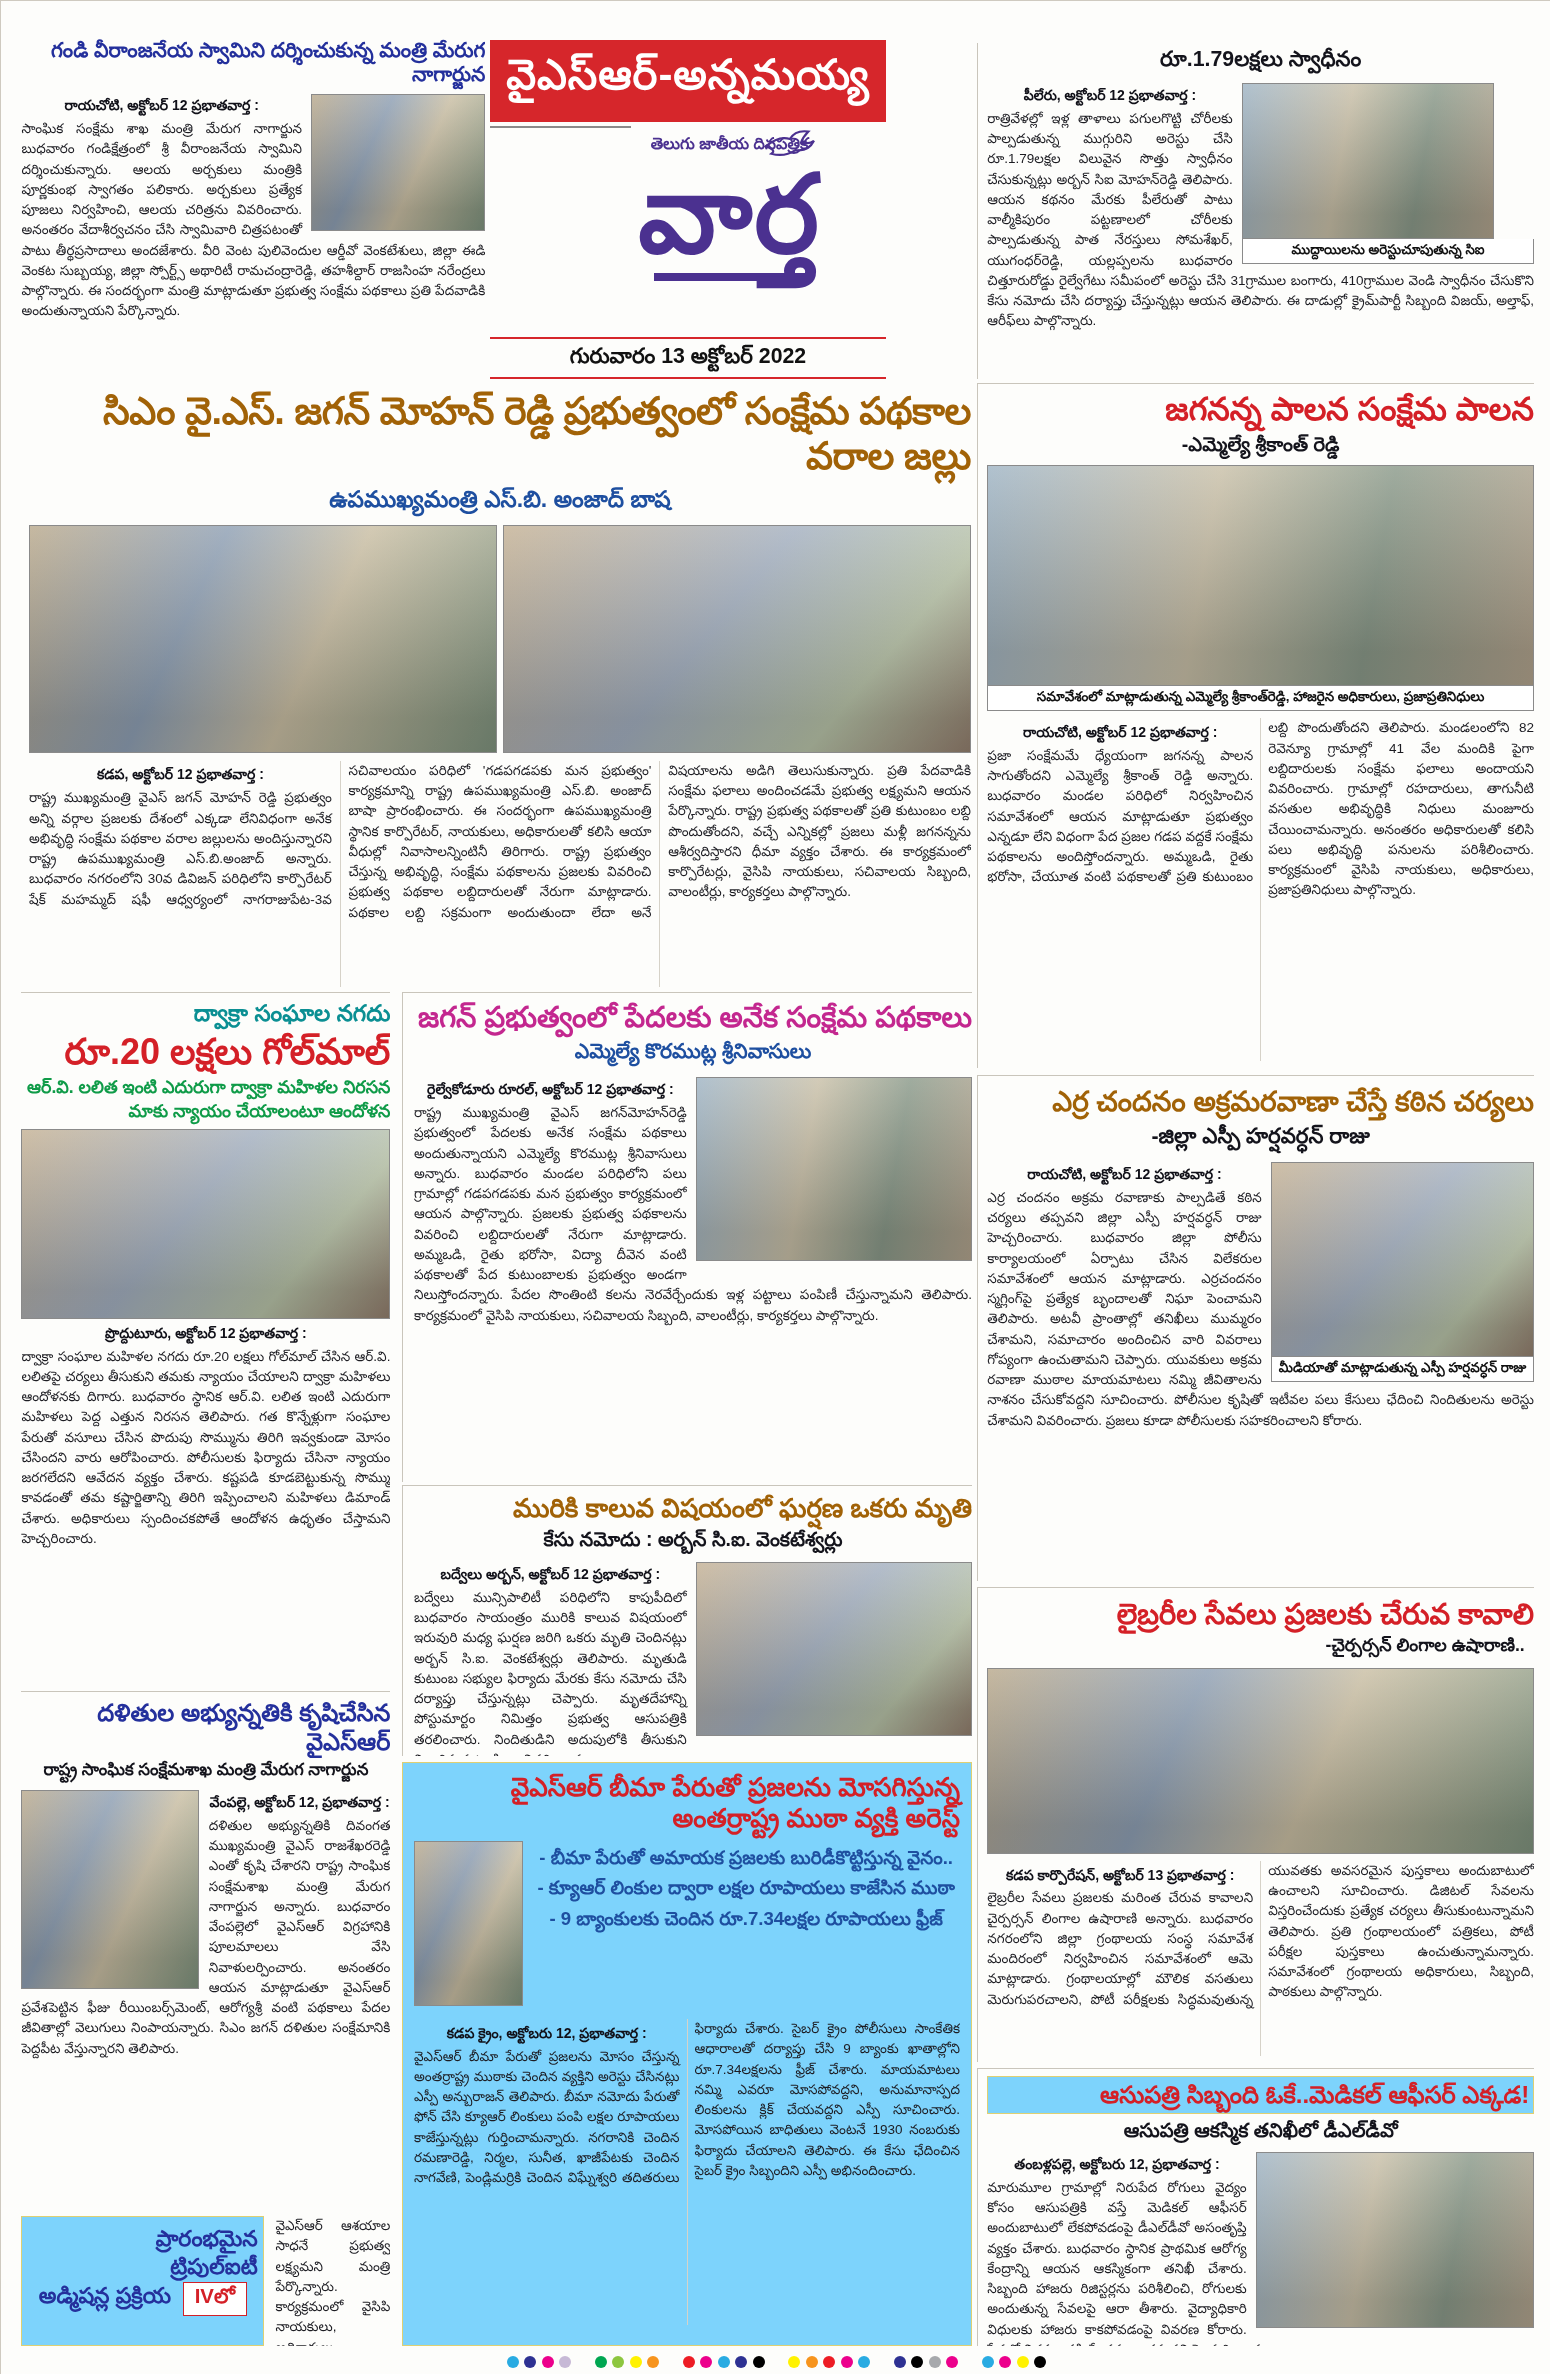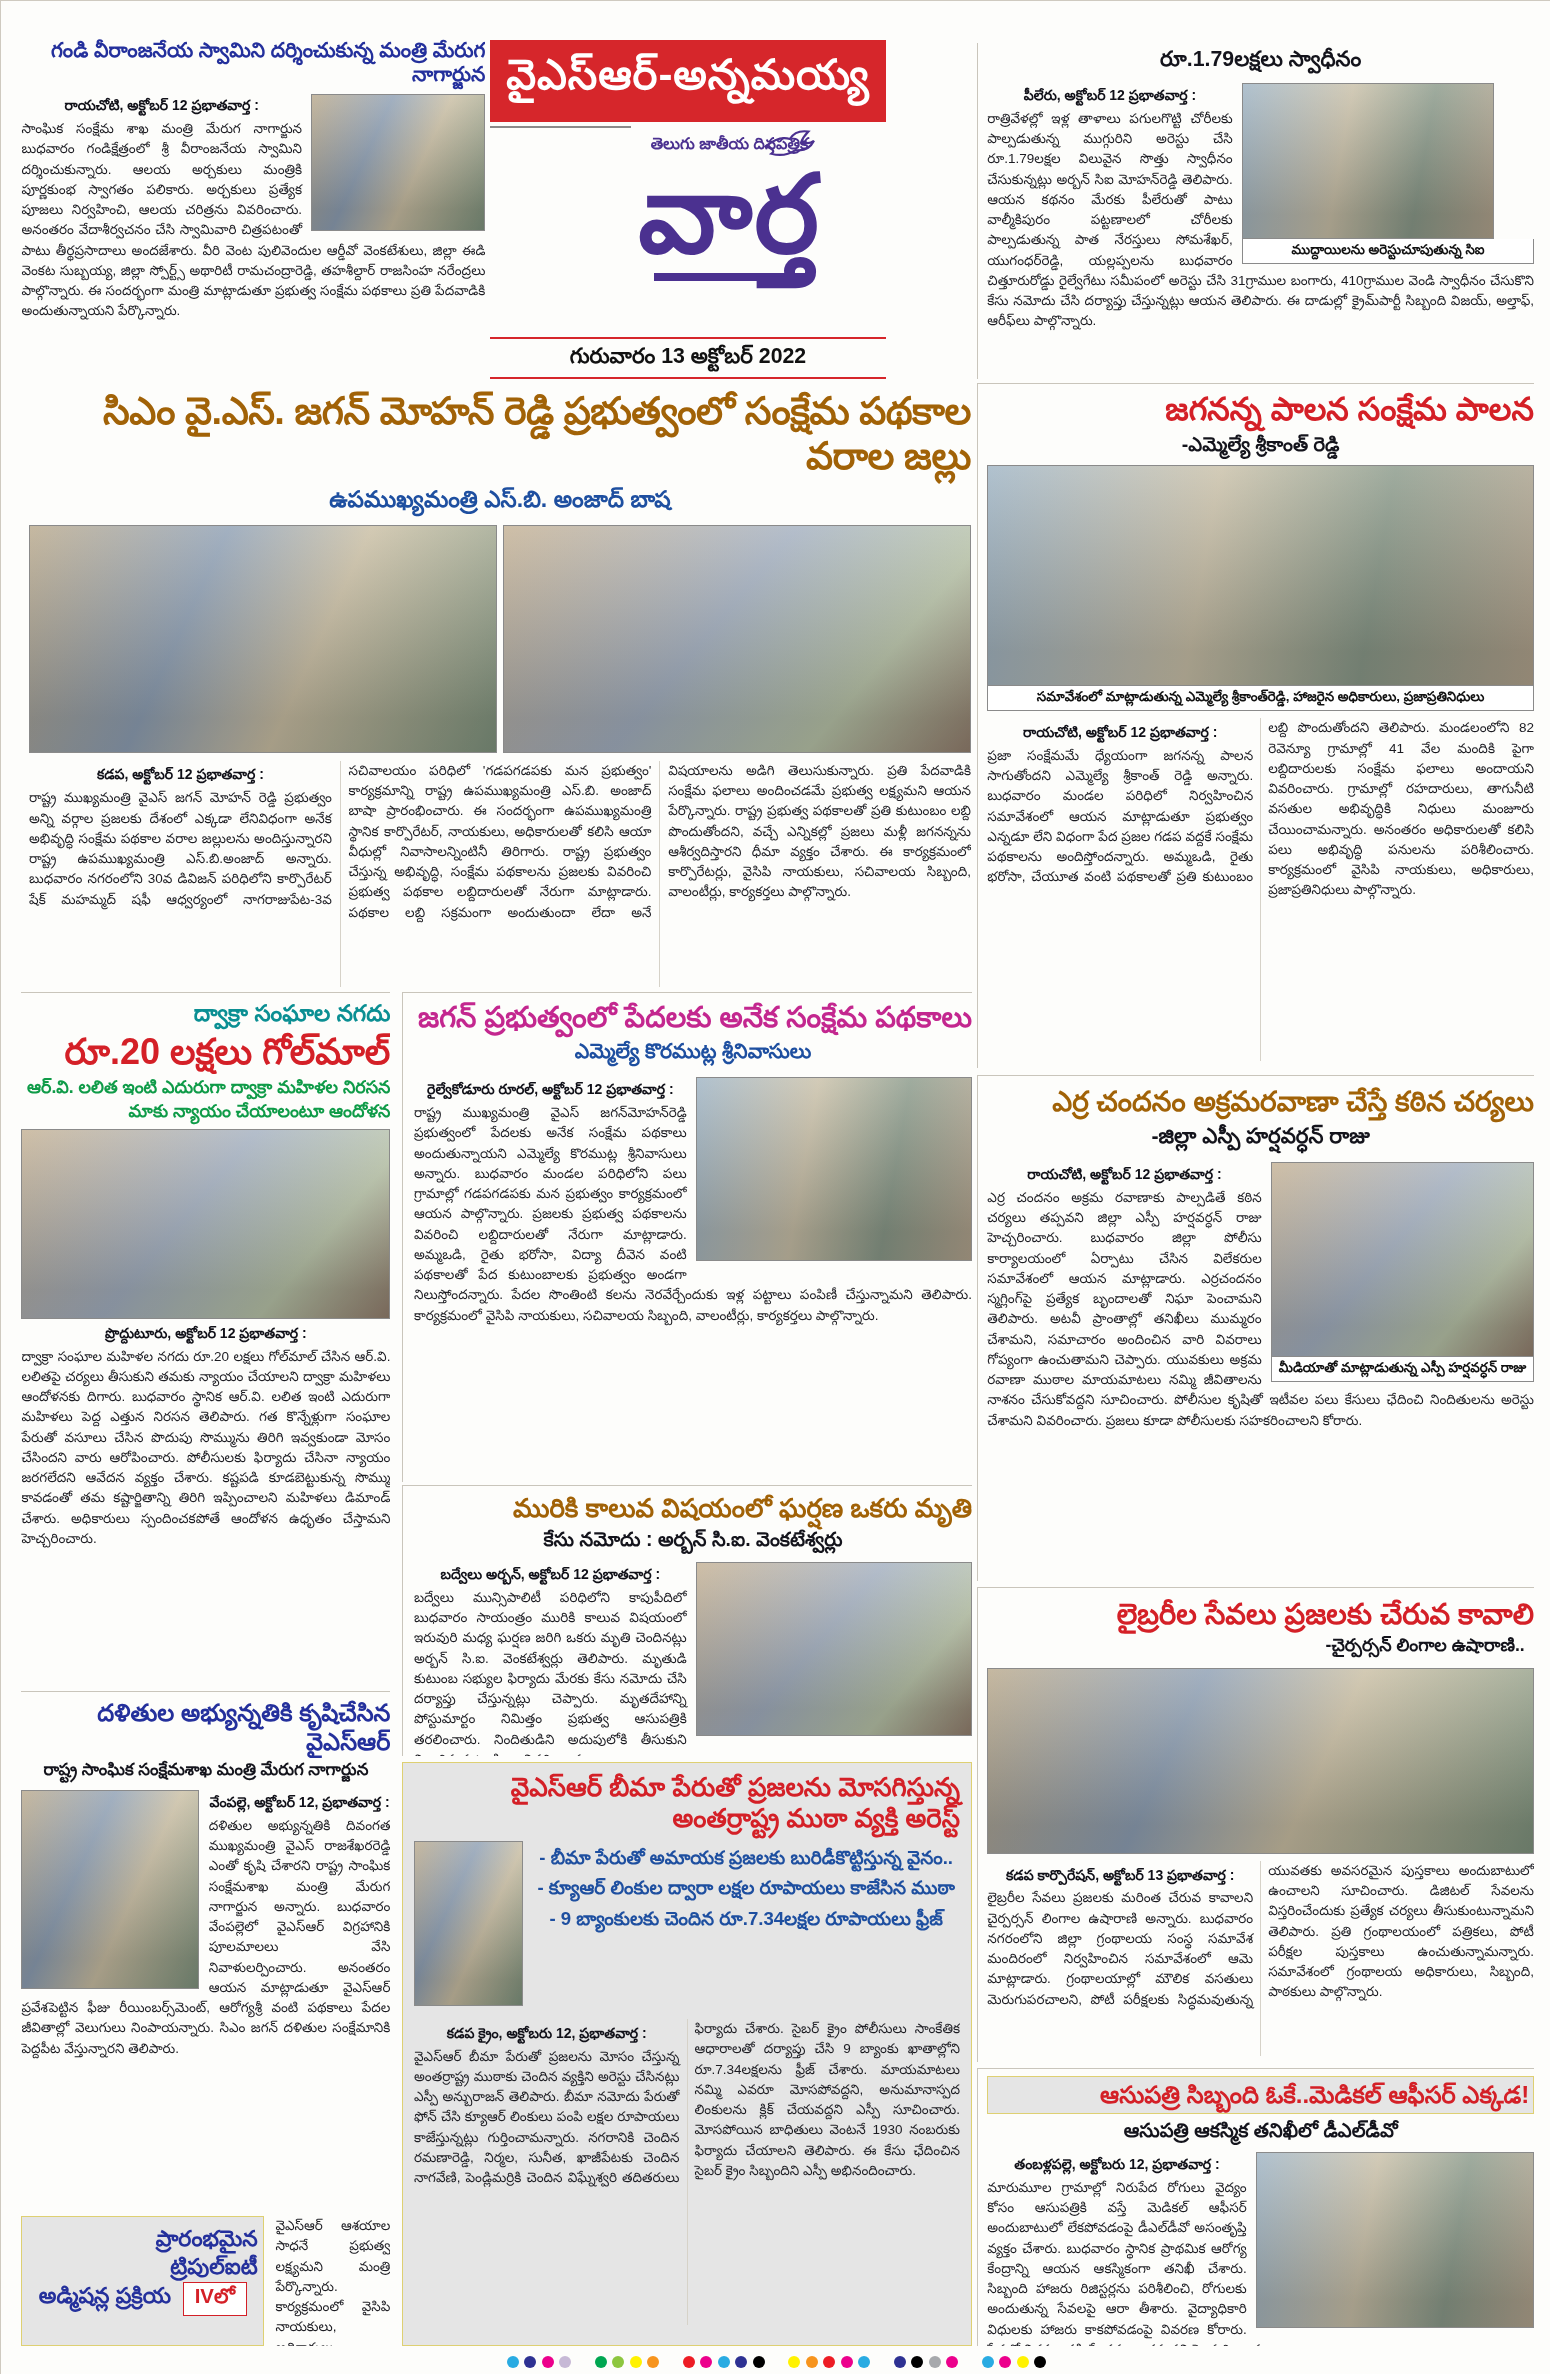--- a/index.html
+++ b/index.html
@@ -47,7 +47,7 @@
       linear-gradient(180deg,#e88b28 0%,#d4542a 45%,#8c2b1e 100%); border-radius:5.6px; }
   .mh-datebar { border-top:2.8px solid #d6262b; border-bottom:2.8px solid #d6262b; margin-top:5.6px;
                 font-weight:bold; font-size:21.3px; text-align:center; padding:4.6px 0; color:#111; }
-  .ybox { background:#e5e5e5; border:0.9px solid #ded072; }
+  .ybox { background:#7dd3fc; border:0.9px solid #ded072; }
   .pageref { display:inline-block; border:1.9px solid #d42027; color:#d42027; font-weight:bold;
              font-size:20.4px; padding:1.9px 11px; background:#fff; }
   .bullet { color:#1e4fa0; font-weight:bold; font-size:18.6px; text-align:center; margin:6.5px 0; line-height:1.3; }

